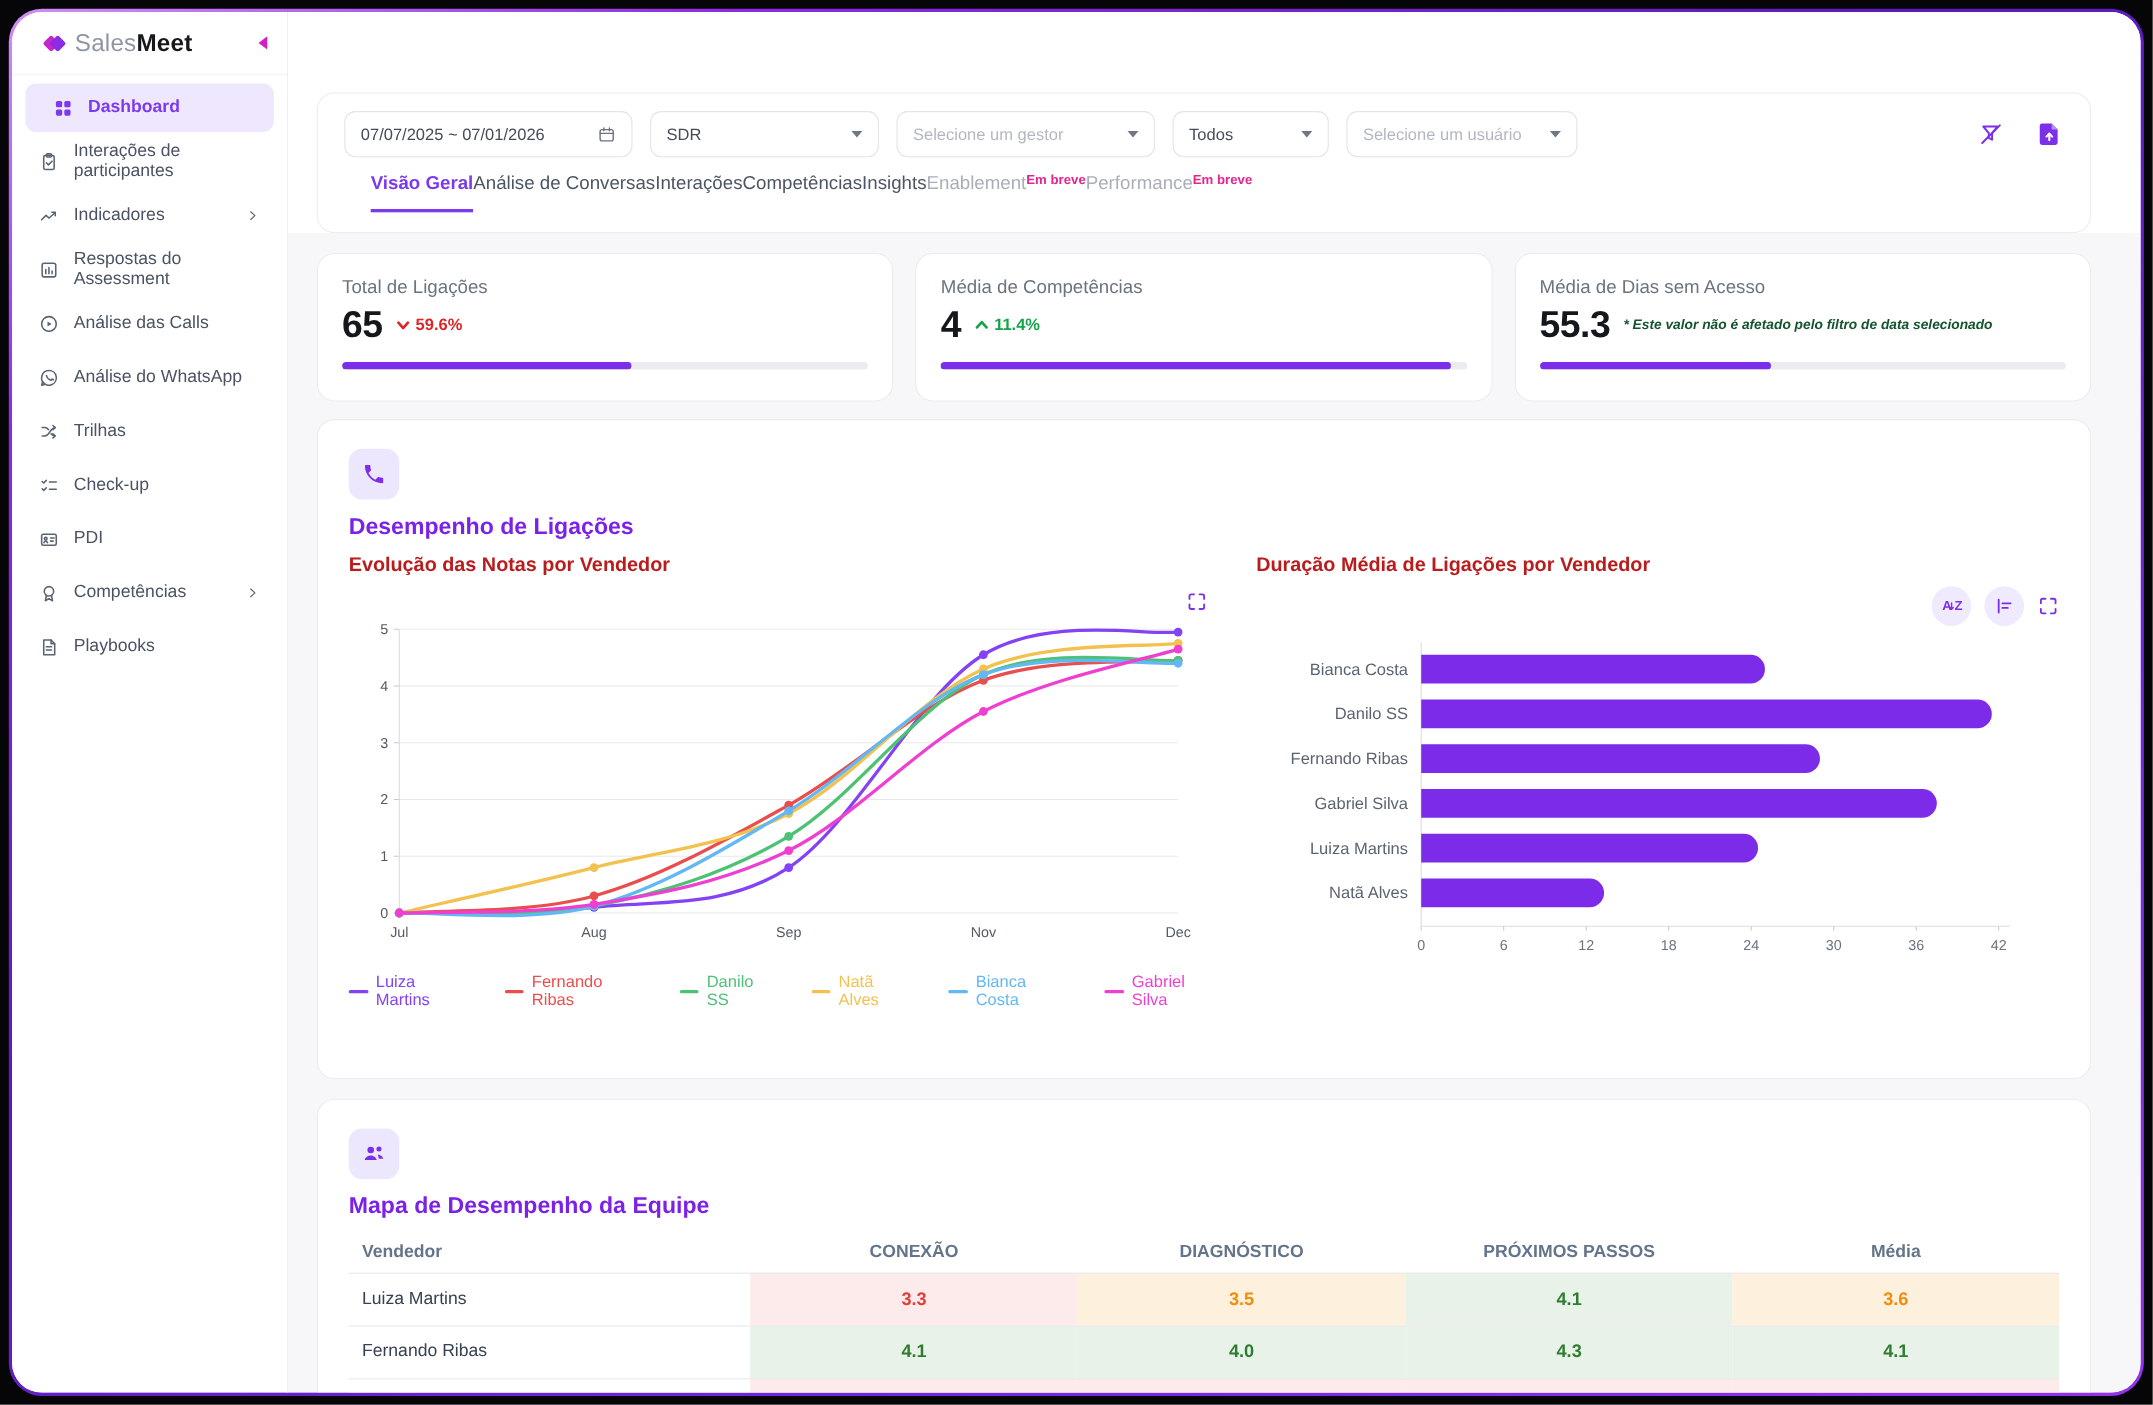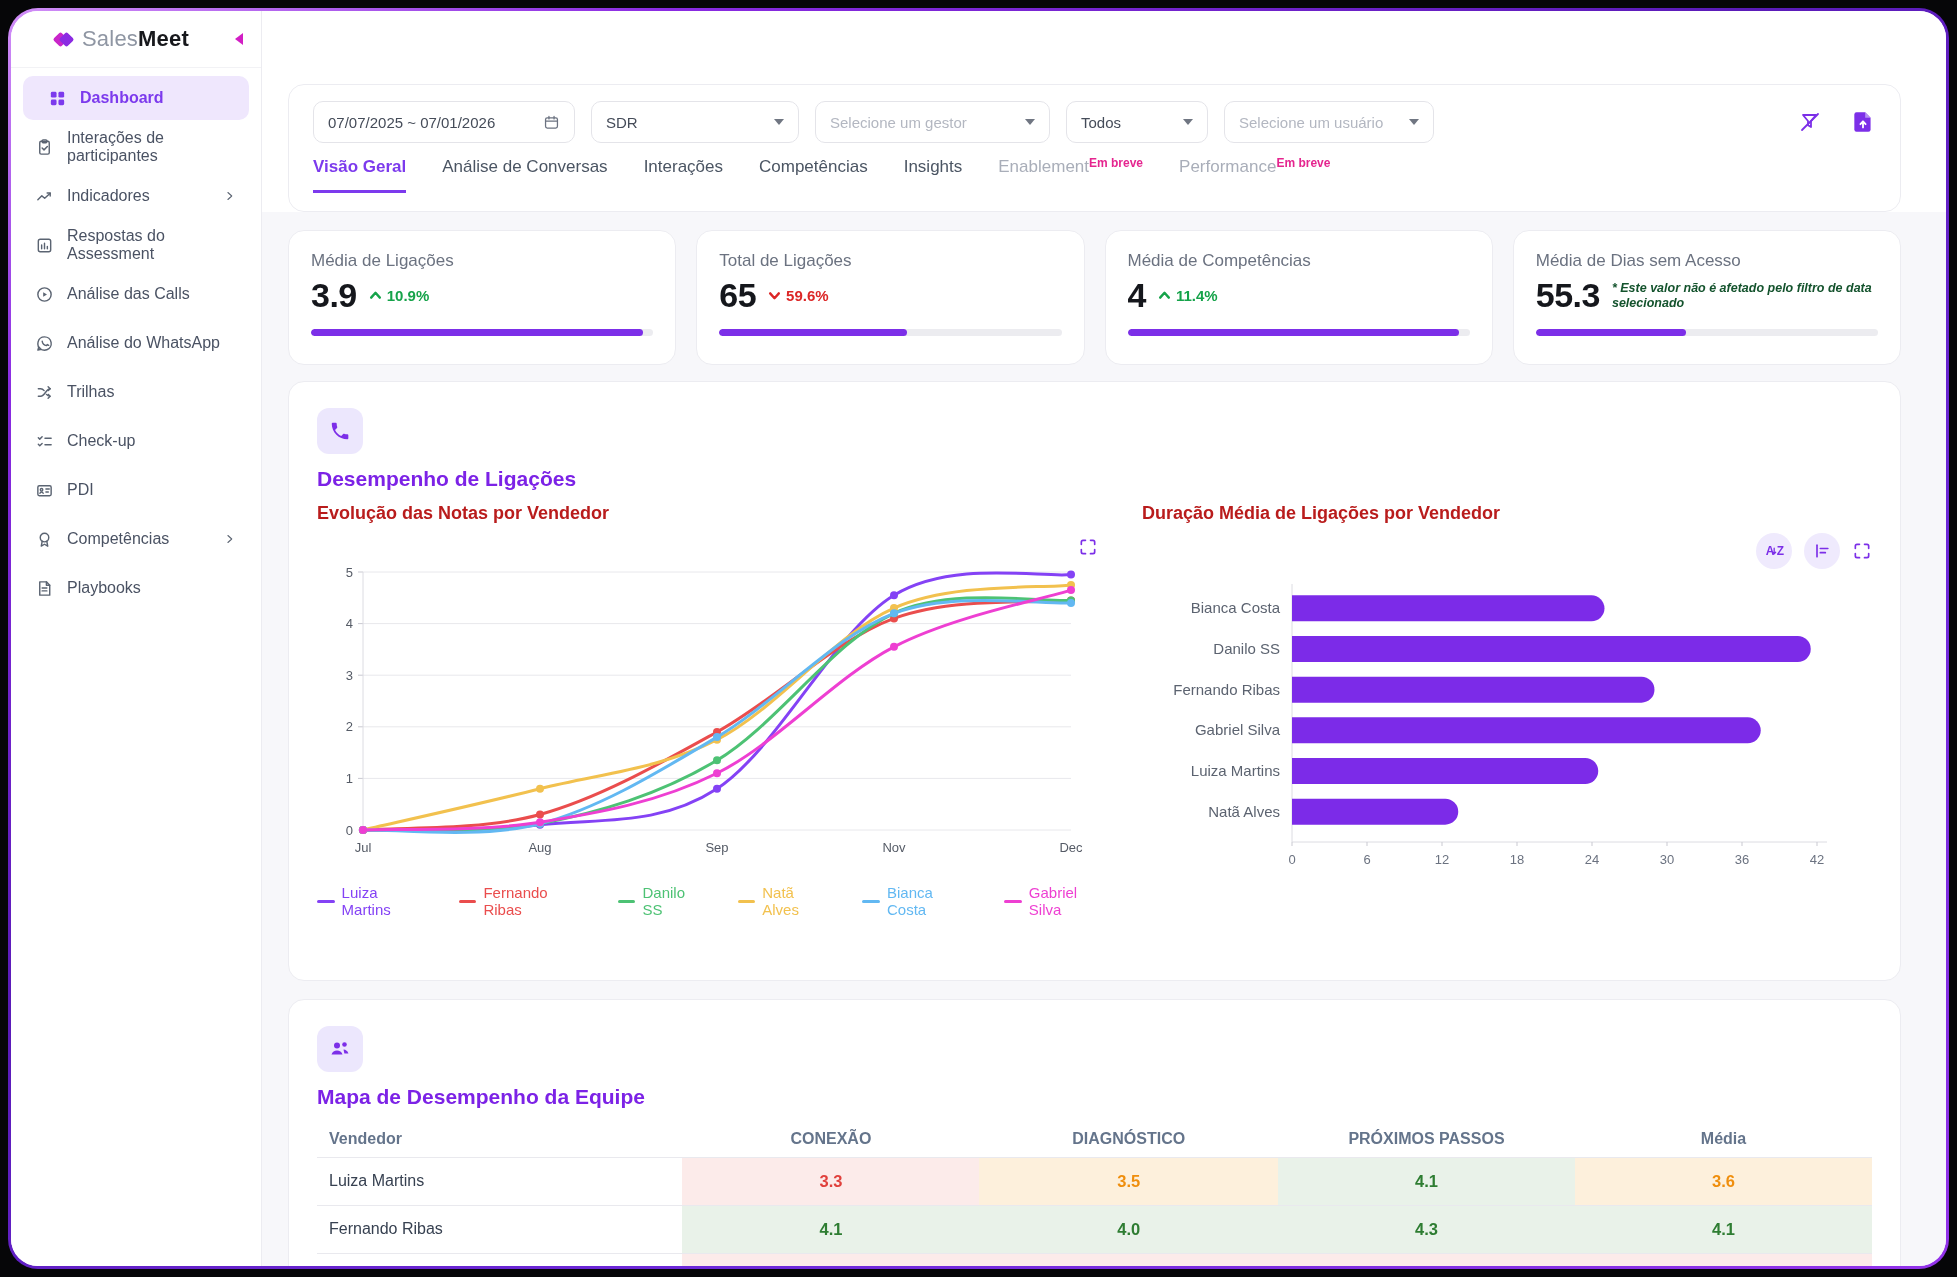--- a/index.html
+++ b/index.html
@@ -12,7 +12,7 @@
 
   
   .sidebar { width:251px; flex-shrink:0; background:#fff; border-right:1px solid #ececf1; }
-  .logo-row { height:57px; display:flex; align-items:center; padding:0 18px 0 44px; border-bottom:1px solid #f2f2f5; }
+  .logo-row { height:57px; display:flex; align-items:center; padding:0 18px 0 30px; border-bottom:1px solid #f2f2f5; }
   .diamond { width:11px; height:11px; transform:rotate(45deg); border-radius:2px; }
   .d1 { background:#c926c9; }
   .d2 { background:#8b2be2; margin-left:-5px; }

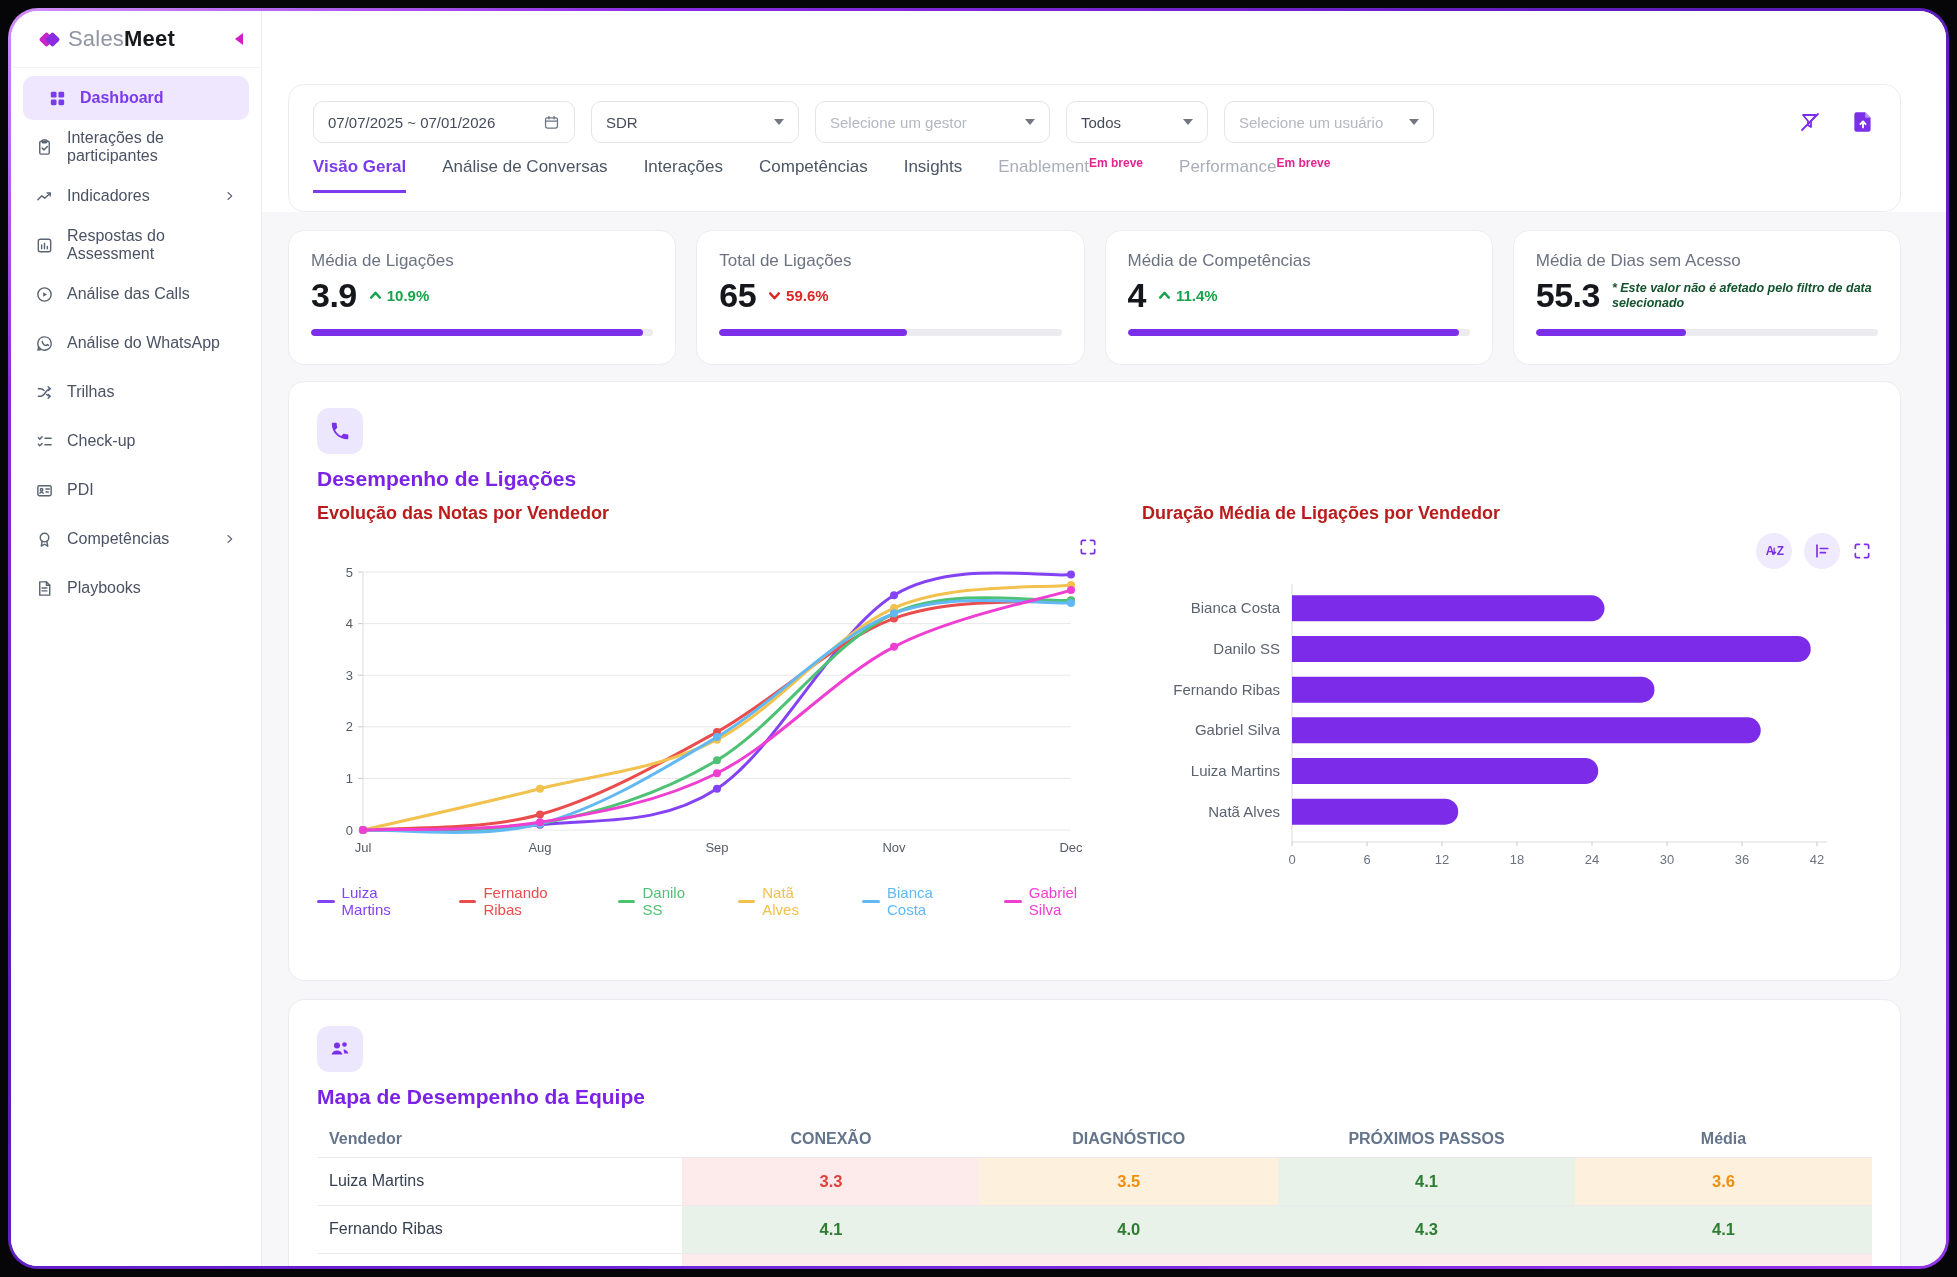--- a/index.html
+++ b/index.html
@@ -44,7 +44,7 @@
   .w-date{width:262px;} .w-sdr{width:208px;} .w-gestor{width:235px;} .w-todos{width:142px;} .w-user{width:210px;}
   .filter-actions { margin-left:auto; display:flex; align-items:center; gap:28px; }
 
-  .tabs-row { display:flex; gap:36px; margin-top:14px; align-items:flex-start; }
+  .tabs-row { display:flex; margin-top:14px; align-items:flex-start;margin-left:24px; }
   .tab { font-size:17px; color:#4b5563; padding-bottom:13px; cursor:pointer; }
   .tab.active { color:#7c3aed; font-weight:700; border-bottom:3px solid #7c3aed; }
   .tab.disabled { color:#a9aeb9; display:flex; flex-direction:row; line-height:1.15; }

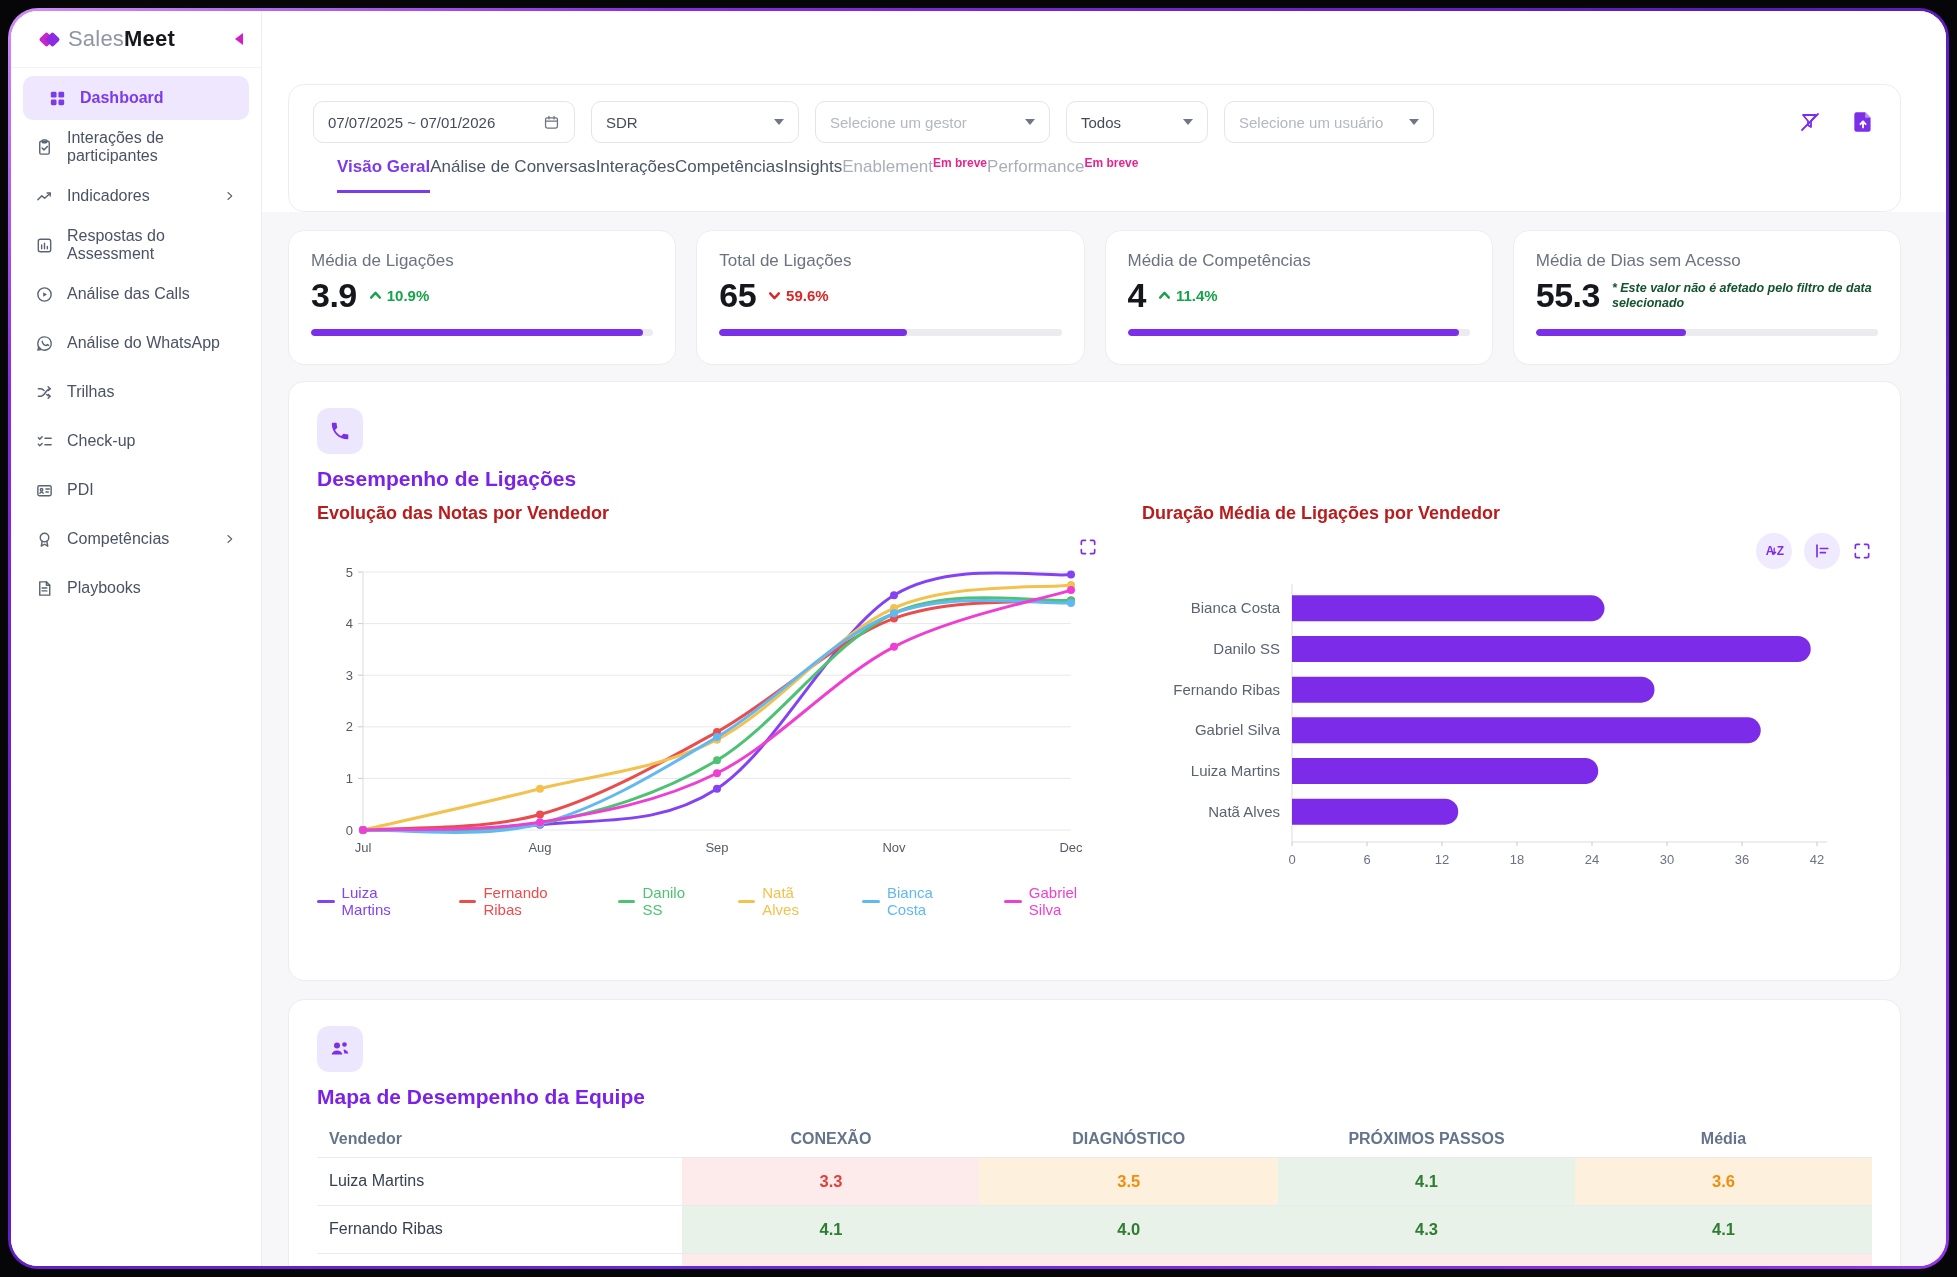--- a/index.html
+++ b/index.html
@@ -268,21 +268,6 @@
     </section>
 
     <section class="kpi-row">
-      <div class="card kpi-card">
-        <div class="kpi-label">Média de Ligações</div>
-        <div class="value-row">
-          <span class="kpi-value">3.9</span>
-          <span class="delta up" id="delta-0">
-                <svg width="13" height="13" viewBox="0 0 12 12">
-                  <path class="arr" d="M2 8l4-4.5L10 8" style="stroke:currentColor;stroke-width:2.2;fill:none;stroke-linecap:round;stroke-linejoin:round"></path>
-                </svg>
-                <span>10.9%</span>
-              </span>
-        </div>
-        <div class="progress">
-              <div class="fill" id="fill-0" style="width: 97%;"></div>
-            </div>
-      </div>
       <div class="card kpi-card">
         <div class="kpi-label">Total de Ligações</div>
         <div class="value-row">

